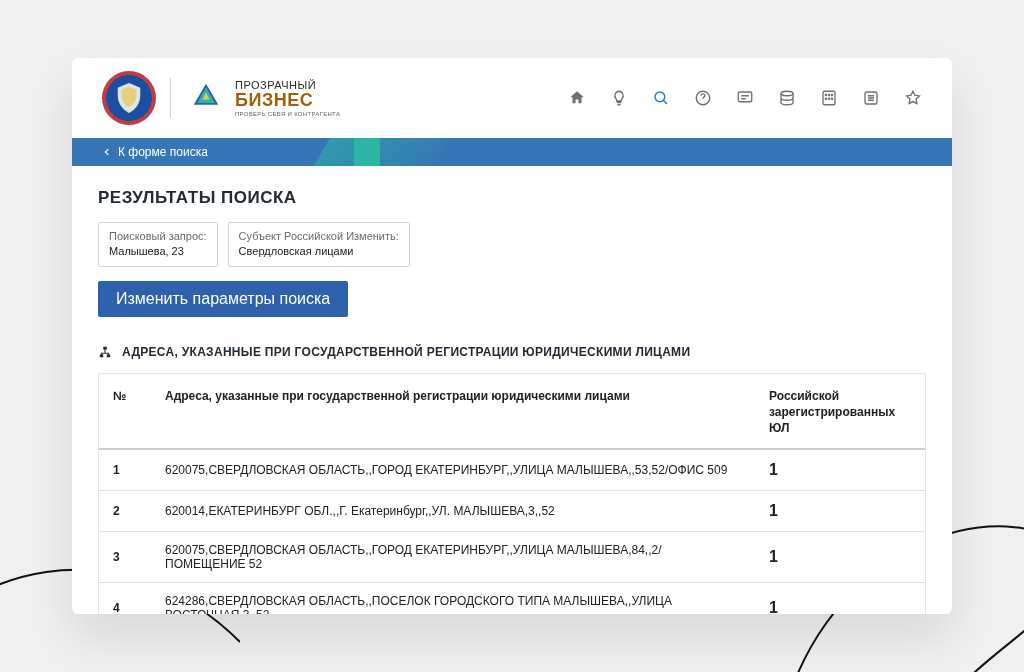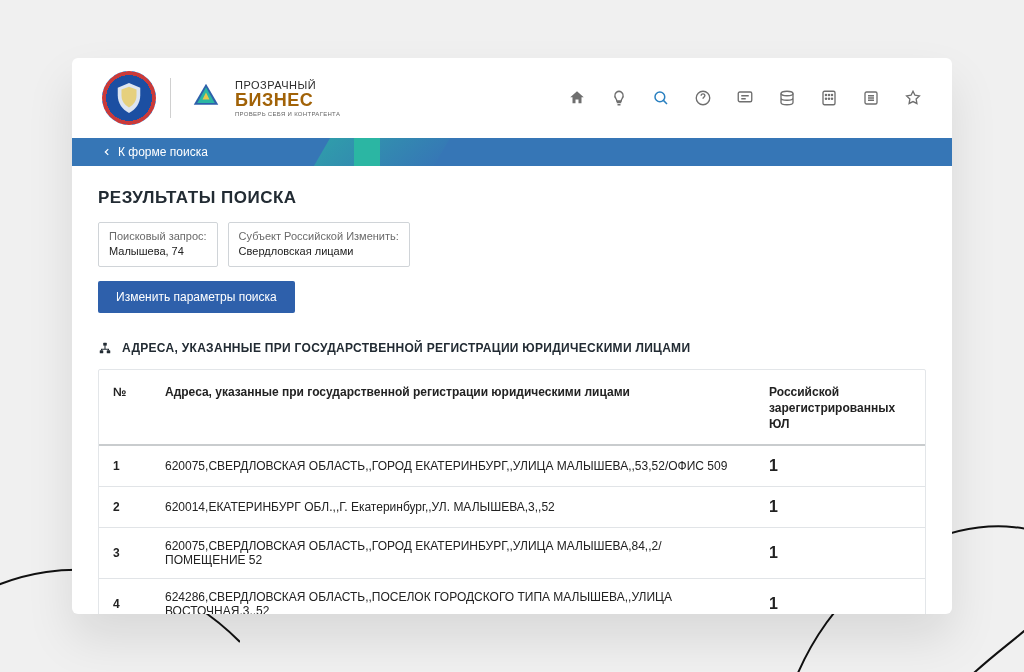--- a/index.html
+++ b/index.html
@@ -290,7 +290,7 @@
     <div class="chips">
       <div class="chip">
         <div class="lbl">Поисковый запрос:</div>
-        <div class="val">Малышева, 74</div>
+        <div class="val">Малышева, 23</div>
       </div>
       <div class="chip">
         <div class="lbl">Субъект Российской Изменить:</div>

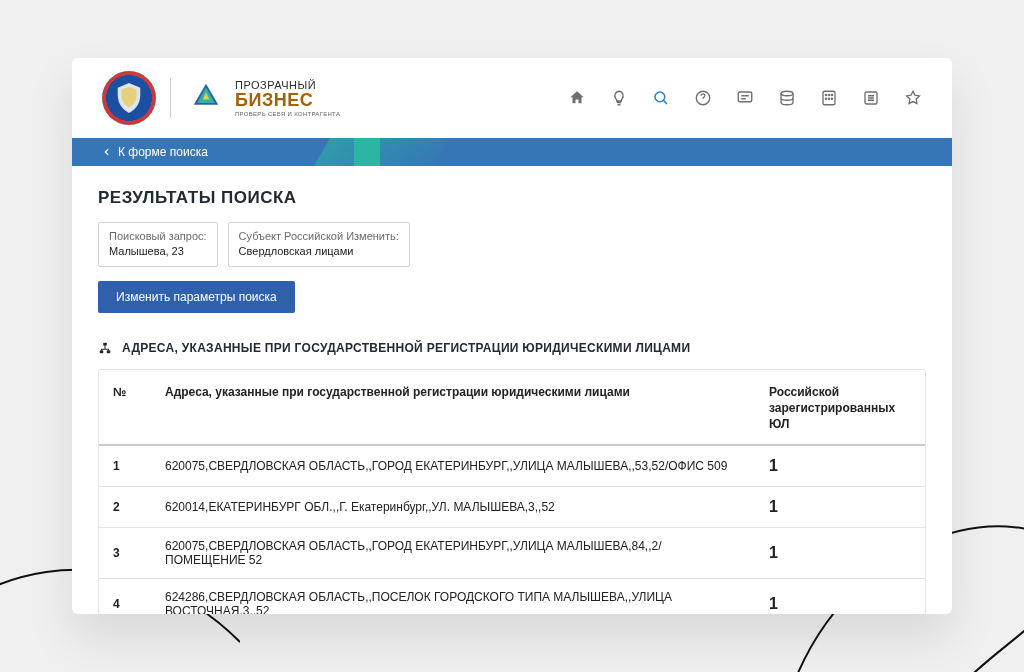--- a/index.html
+++ b/index.html
@@ -134,7 +134,7 @@
   border: none;
   border-radius: 2px;
   padding: 9px 18px;
-  font-size: 12px;
+  font-size: 16px;
   cursor: pointer;
 }
 

